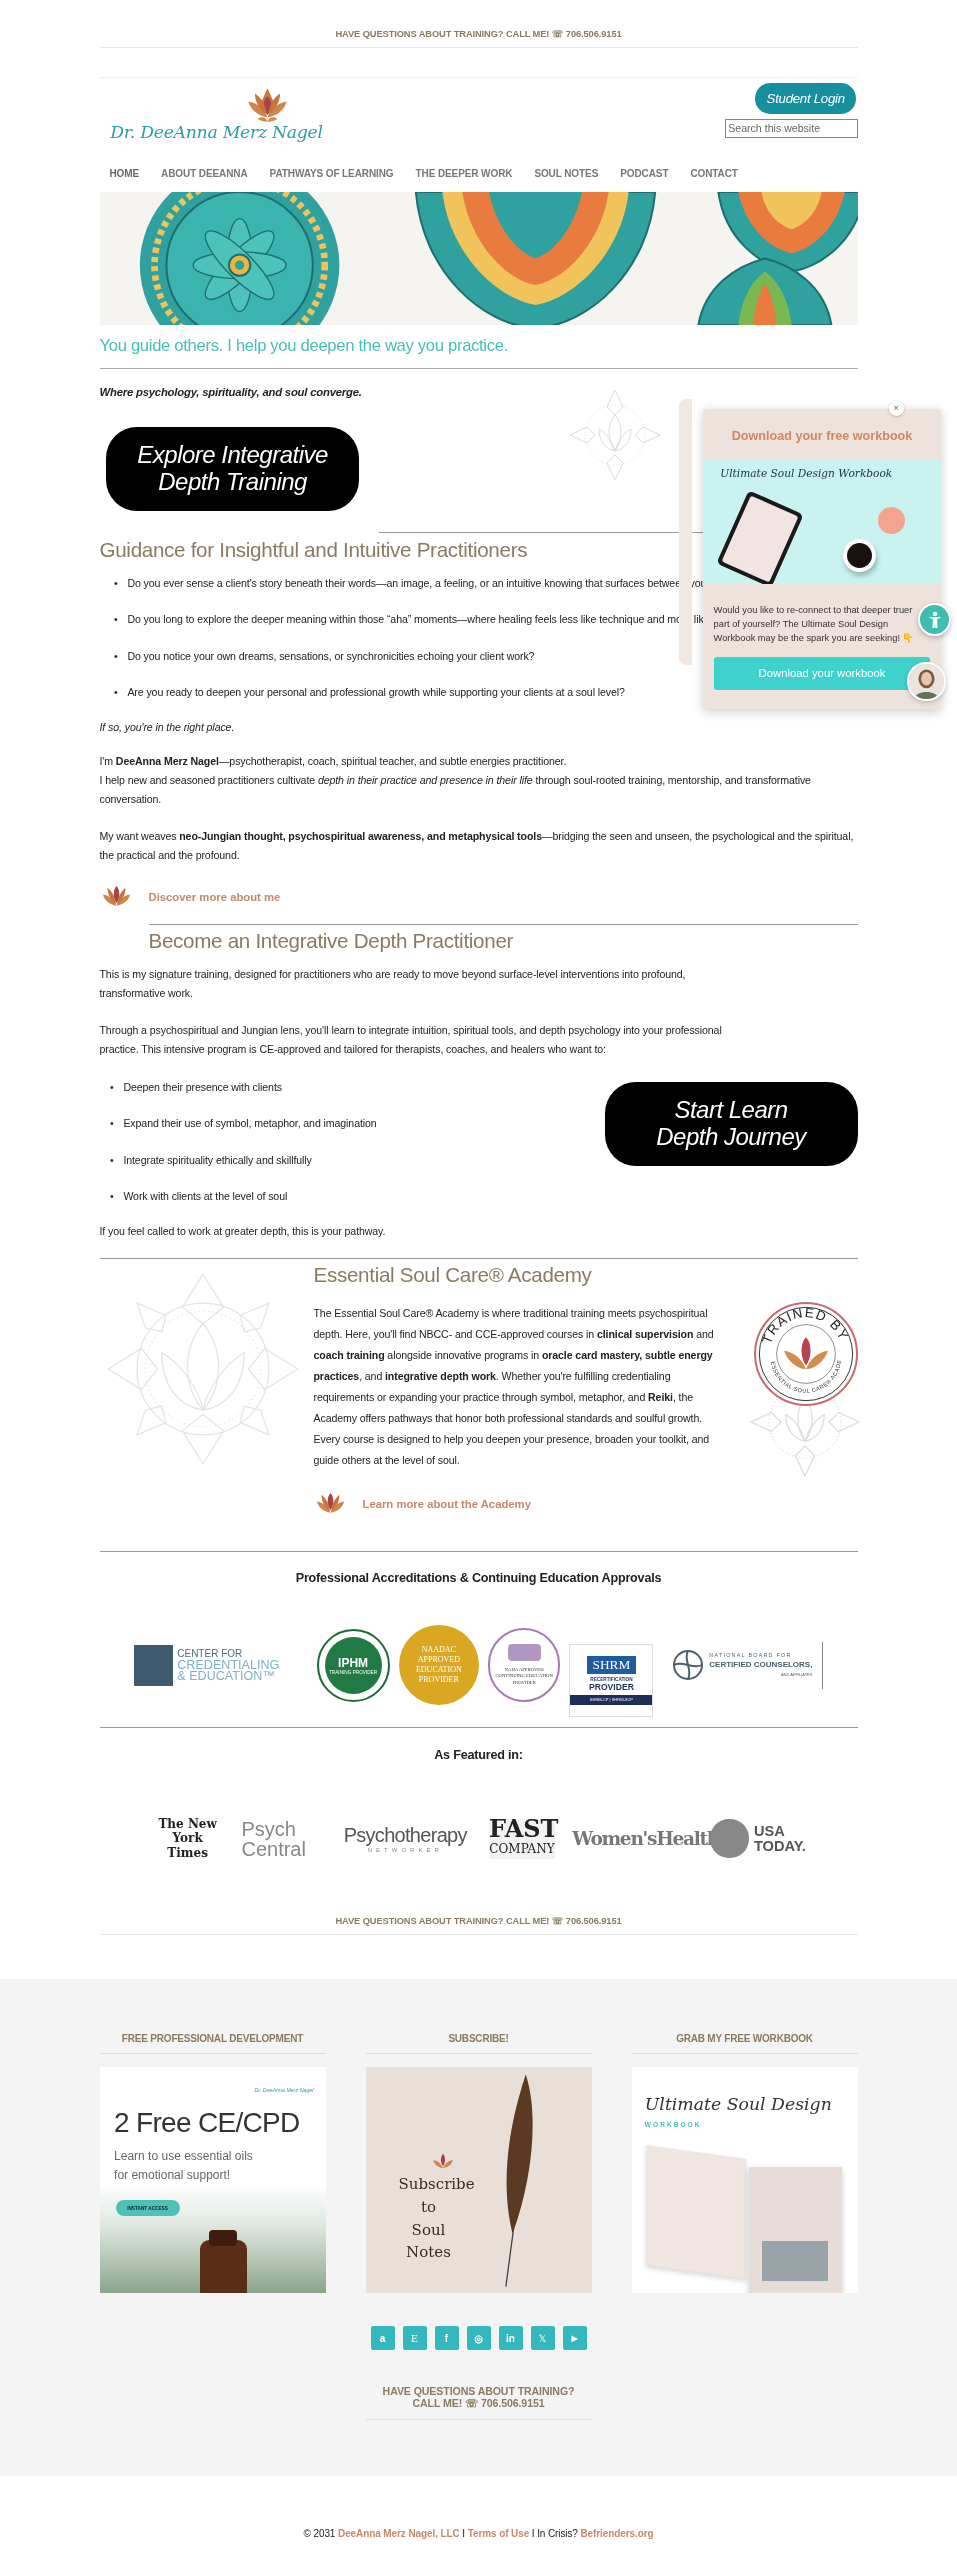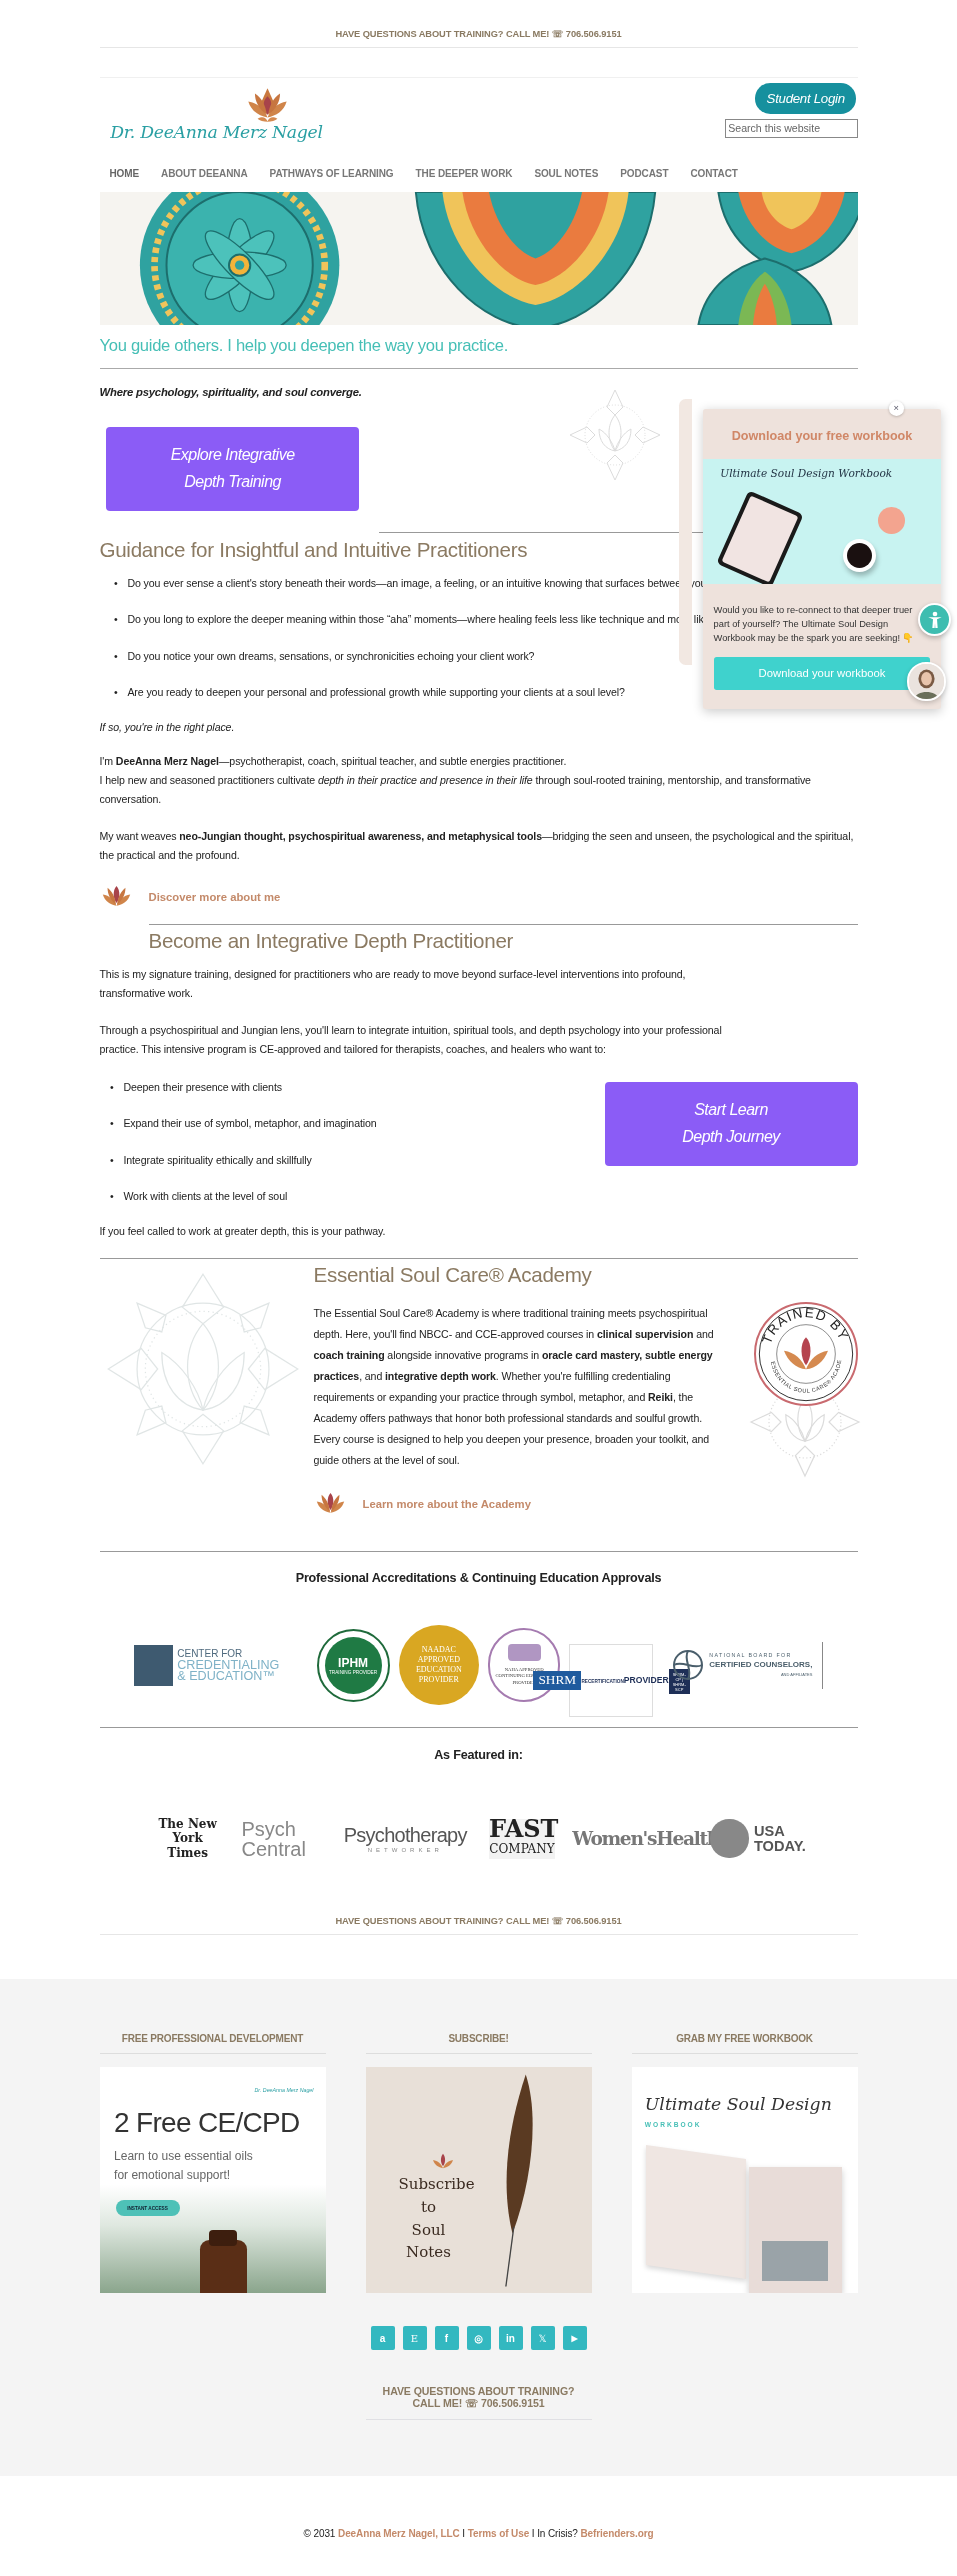--- a/index.html
+++ b/index.html
@@ -34,7 +34,7 @@
   
   .intro { position: relative; padding-top: 17.3px; }
   .lead { font-weight: bold; font-style: italic; font-size: 11.3px; letter-spacing: -0.2px; }
-  .cta-big { display: flex; align-items: center; justify-content: center; text-align: center; background: #8b5cf6; color: #fff; font-style: italic; font-size: 16px; line-height: 26.6px; border-radius: 4px; letter-spacing: -0.5px; }
+  .cta-big { display: flex; align-items: center; justify-content: center; text-align: center; background: #000000; color: #fff; font-style: italic; font-size: 24px; line-height: 26.6px; border-radius: 31px; letter-spacing: -0.5px; }
   .cta-explore { width: 253px; height: 84px; margin: 29px 0 0 6.6px; }
   .deco-lotus { position: absolute; opacity: 0.35; }
 

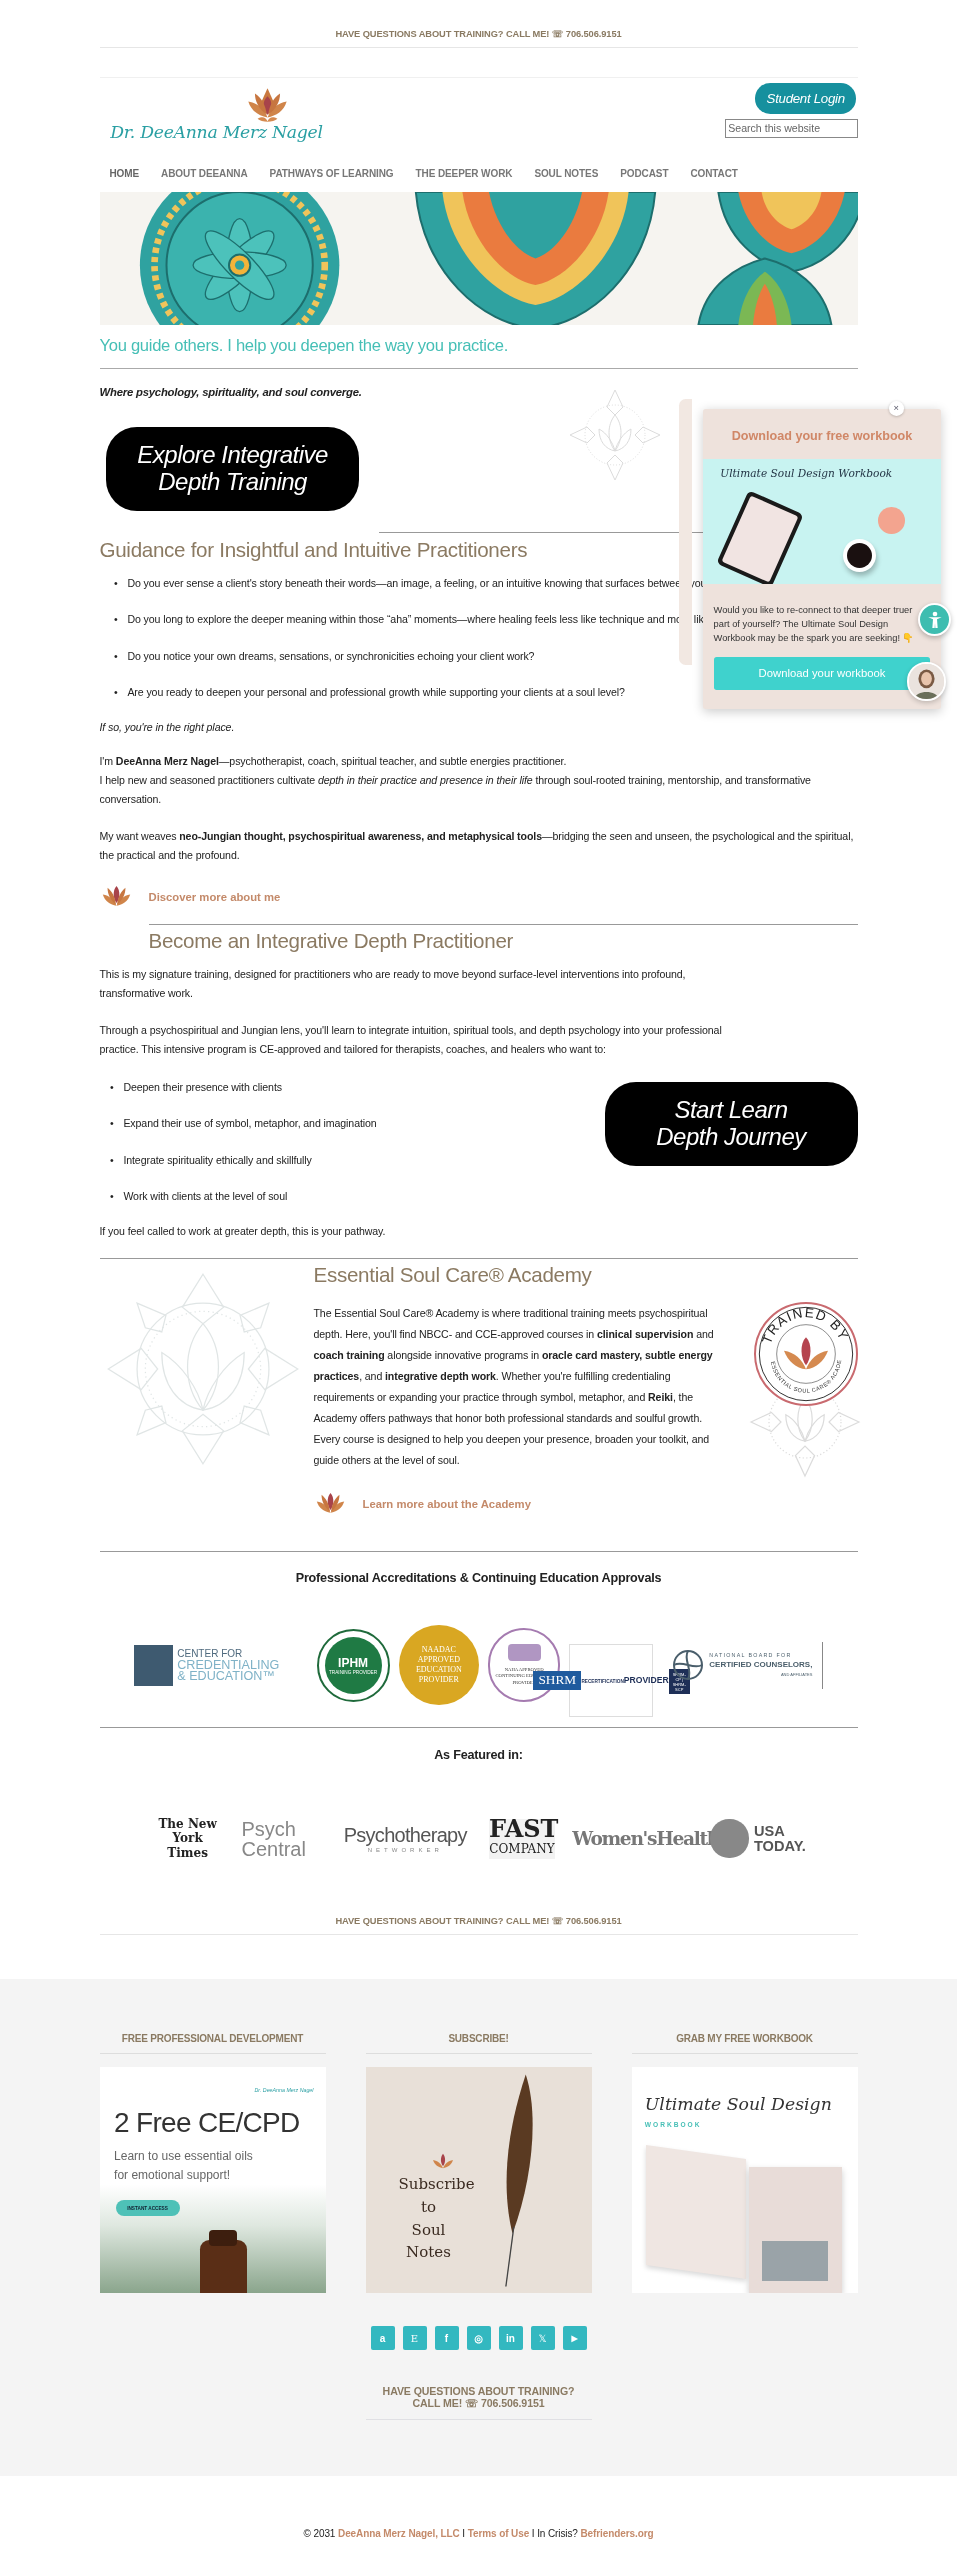--- a/index.html
+++ b/index.html
@@ -295,7 +295,7 @@
       <span>CONTINUING EDUCATION</span>
       <span>PROVIDER</span>
     </div>
-    <div class="logo-badge" style="width:84px;height:73px;background:#fff;border:0.7px solid #ddd;flex-direction:row;margin-top:30px;">
+    <div class="logo-badge" style="width:84px;height:73px;background:#fff;border:0.7px solid #ddd;flex-direction:column;margin-top:30px;">
       <div style="background:#1f5b9e;color:#fff;font-family:'Liberation Serif',serif;font-size:13.3px;padding:1.3px 5.3px;">SHRM</div>
       <div style="font-size:4.7px;font-weight:bold;color:#1e2f57;margin-top:2.7px;">RECERTIFICATION</div>
       <div style="font-size:8.6px;font-weight:bold;color:#1e2f57;">PROVIDER</div>

